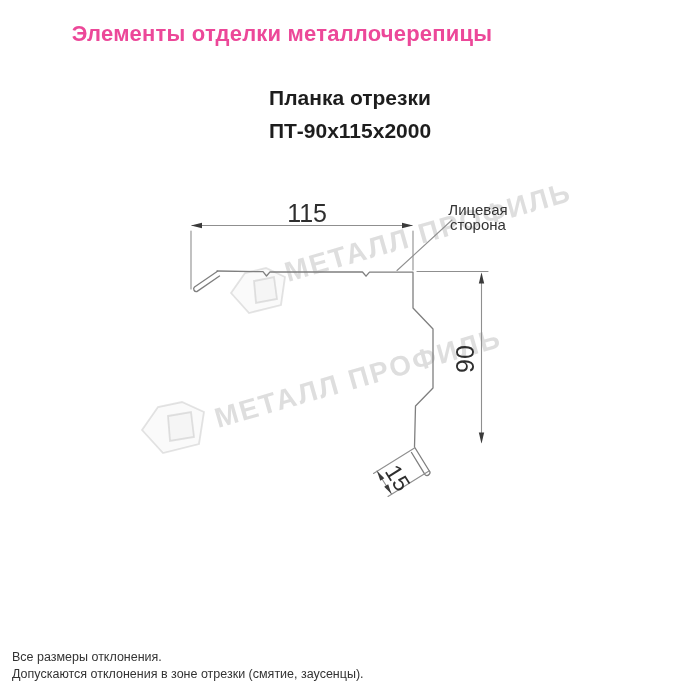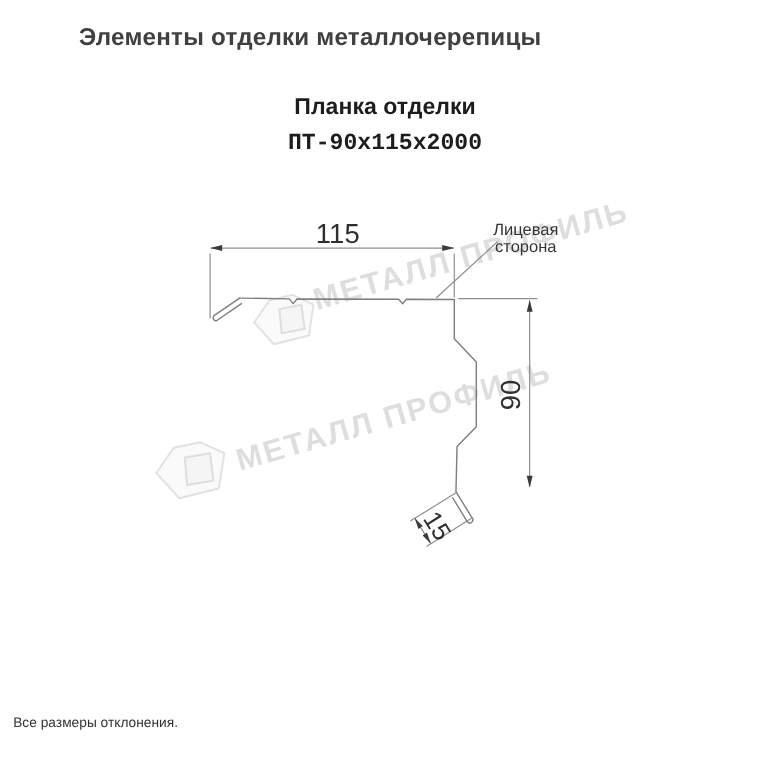--- a/index.html
+++ b/index.html
@@ -10,7 +10,7 @@
   .abs{position:absolute;}
   .page-title{
     left:0;top:21px;width:564px;text-align:center;
-    font-size:22px;font-weight:bold;color:#404040;letter-spacing:0.2px;
+    font-size:22px;font-weight:bold;color:#ec4899;letter-spacing:0.2px;
   }
   .product-name{
     left:0;top:86px;width:700px;text-align:center;

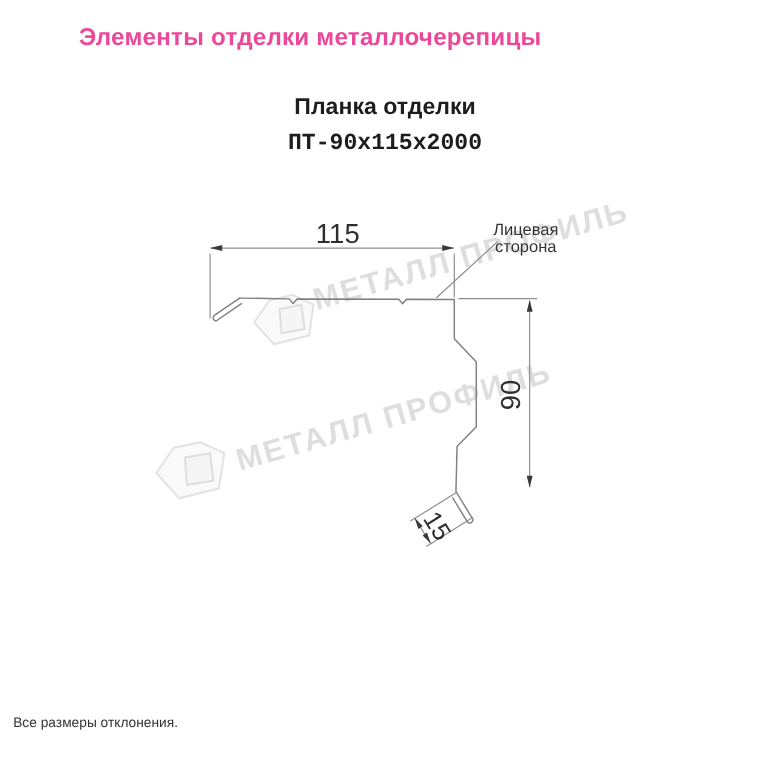--- a/index.html
+++ b/index.html
@@ -52,7 +52,7 @@
 <div class="canvas">
 
   <div class="abs page-title">Элементы отделки металлочерепицы</div>
-  <div class="abs product-name">Планка отделки</div>
+  <div class="abs product-name">Планка отрезки</div>
   <div class="abs product-code">ПТ-90х115х2000</div>
 
   <div class="abs watermark-text wm-upper">МЕТАЛЛ ПРОФИЛЬ</div>

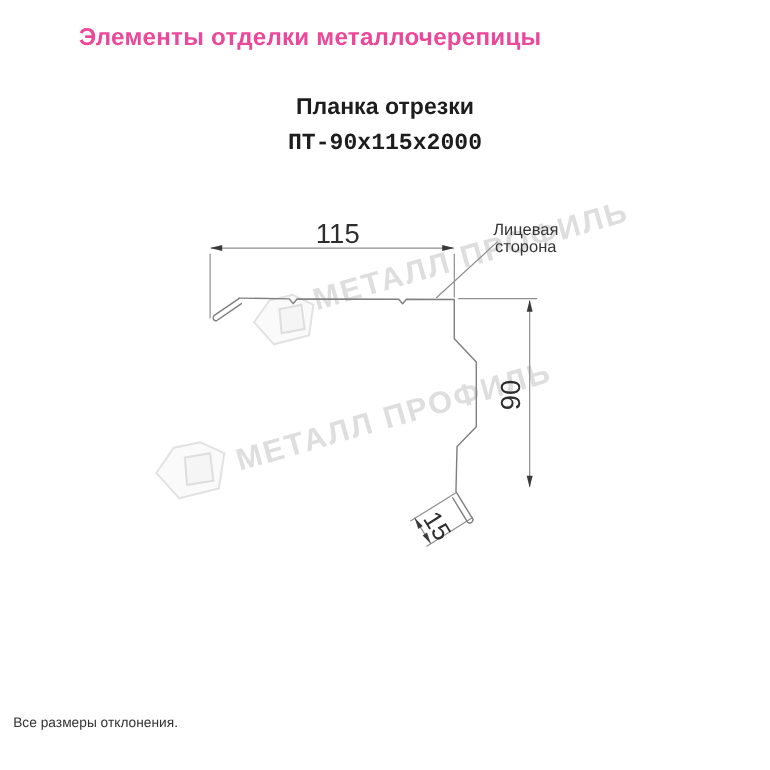--- a/index.html
+++ b/index.html
@@ -18,7 +18,7 @@
   }
   .product-code{
     left:0;top:119px;width:700px;text-align:center;
-    font-size:21px;font-weight:bold;color:#1d1d1d;font-family:Liberation Mono, monospace;
+    font-size:21px;font-weight:bold;color:#1d1d1d;
   }
   .dim-text{font-size:25px;color:#2e2e2e;line-height:1;z-index:4;}
   .dim-115{left:271px;top:201px;width:56px;text-align:right;}

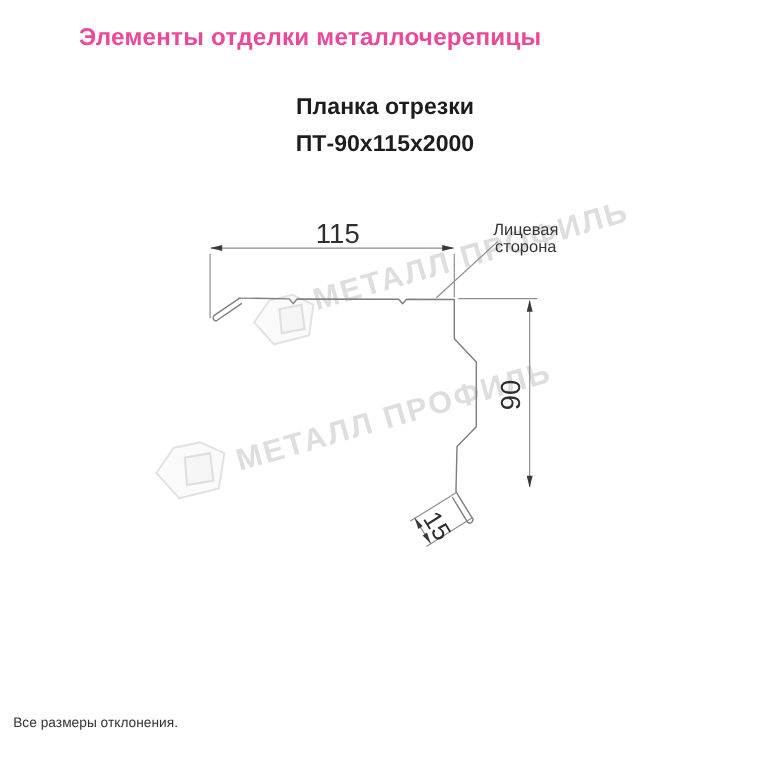--- a/index.html
+++ b/index.html
@@ -109,6 +109,7 @@
 
   <div class="abs footnotes">
     <div>Все размеры отклонения.</div>
+    <div>Допускаются отклонения в зоне отрезки (смятие, заусенцы).</div>
   </div>
 
 </div>

